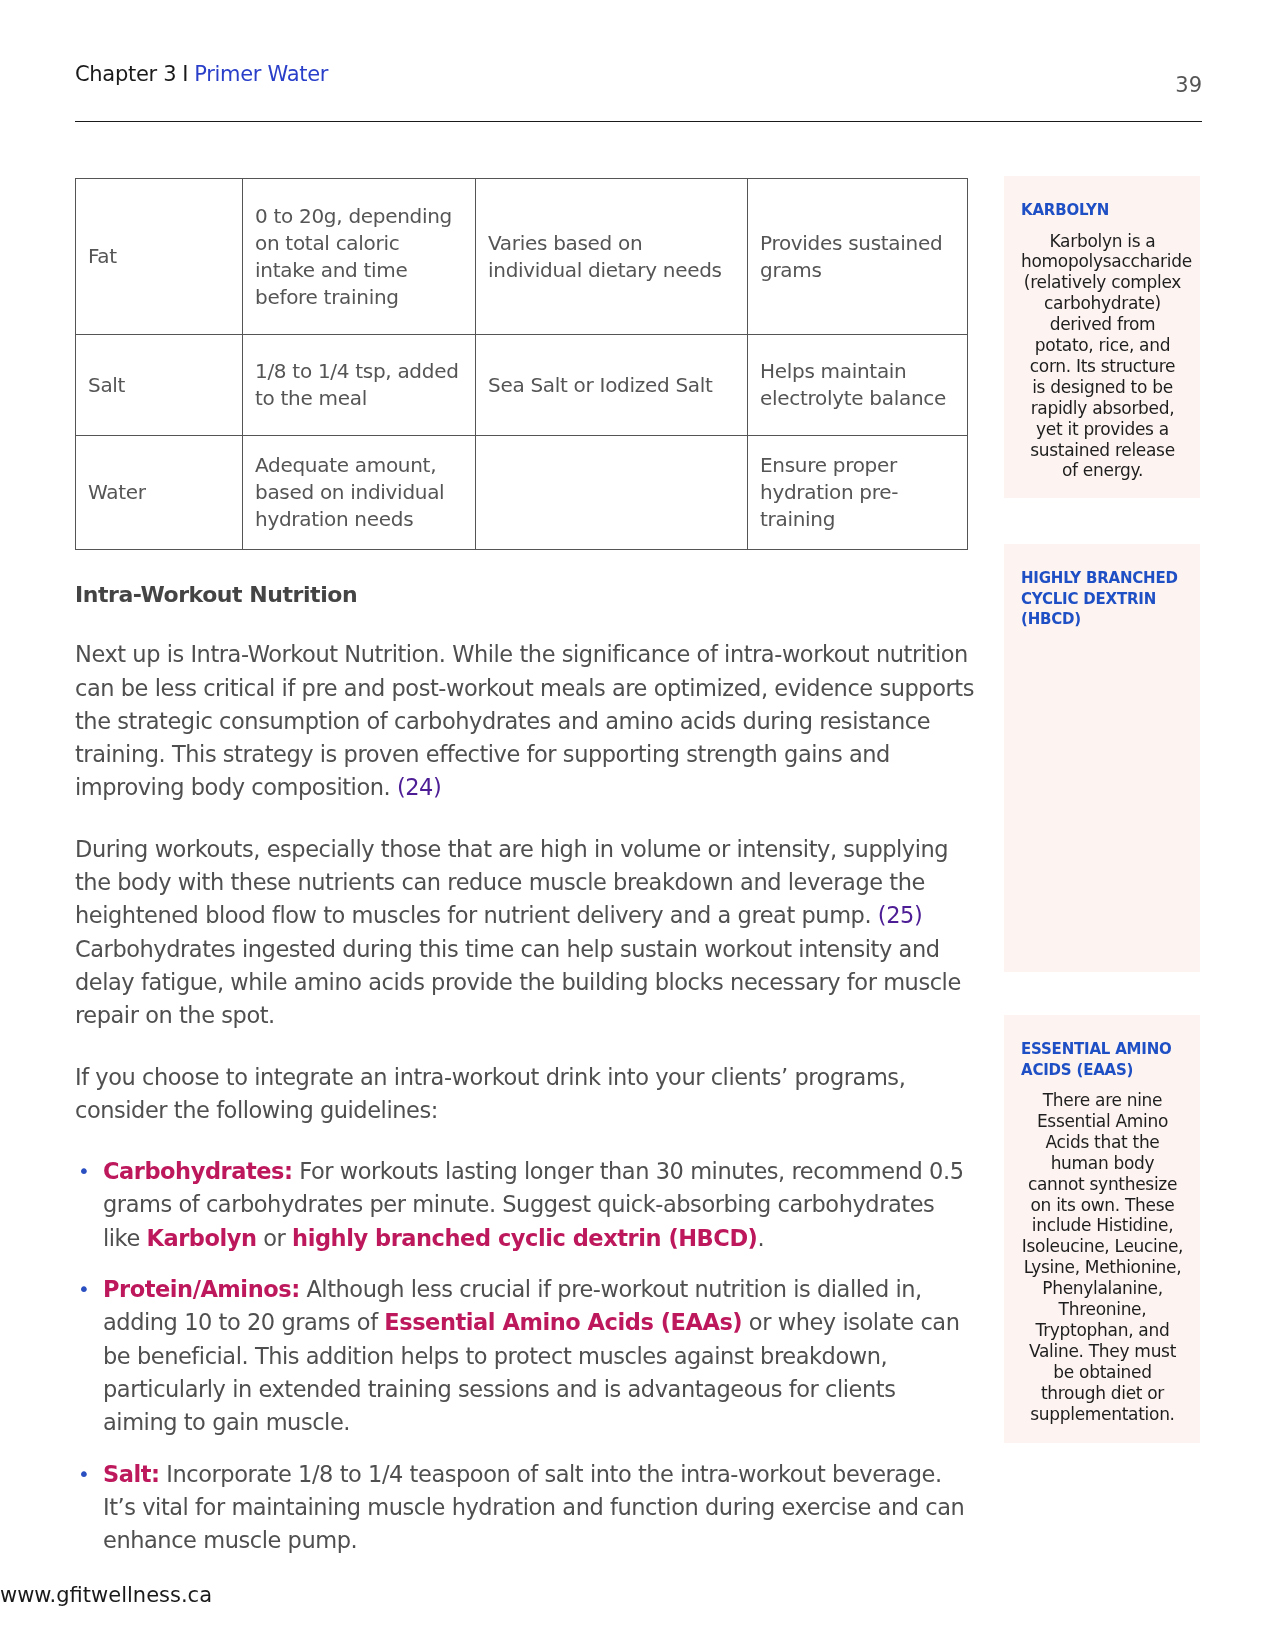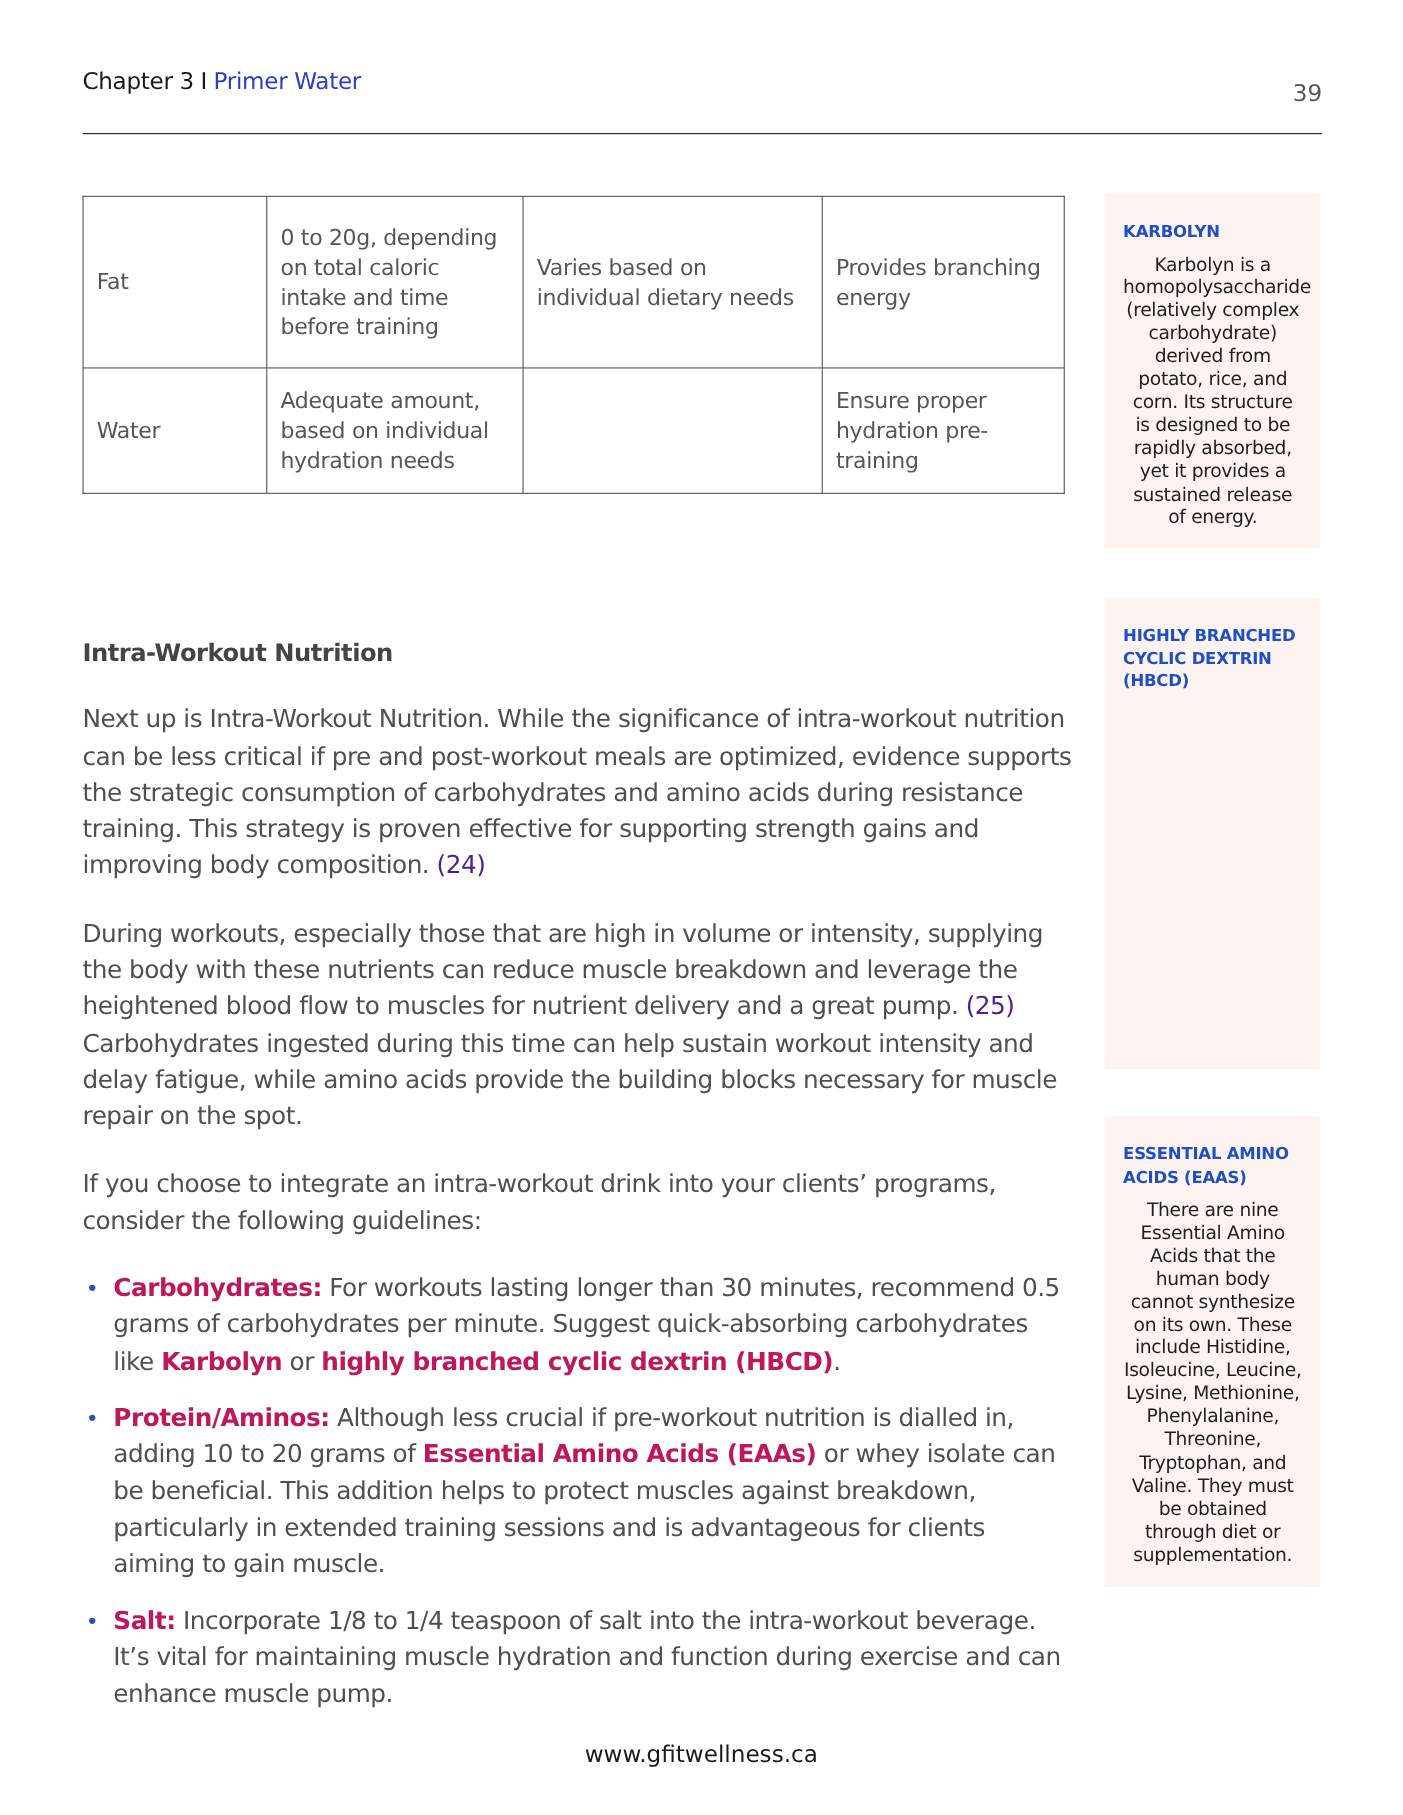--- a/index.html
+++ b/index.html
@@ -55,7 +55,7 @@
     <td class="c0">Fat</td>
     <td class="c1">0 to 20g, depending on total caloric intake and time before training</td>
     <td class="c2">Varies based on individual dietary needs</td>
-    <td class="c3">Provides branching energy</td>
+    <td class="c3">Provides sustained grams</td>
   </tr>
   <tr class="r2">
     <td class="c0">Water</td>

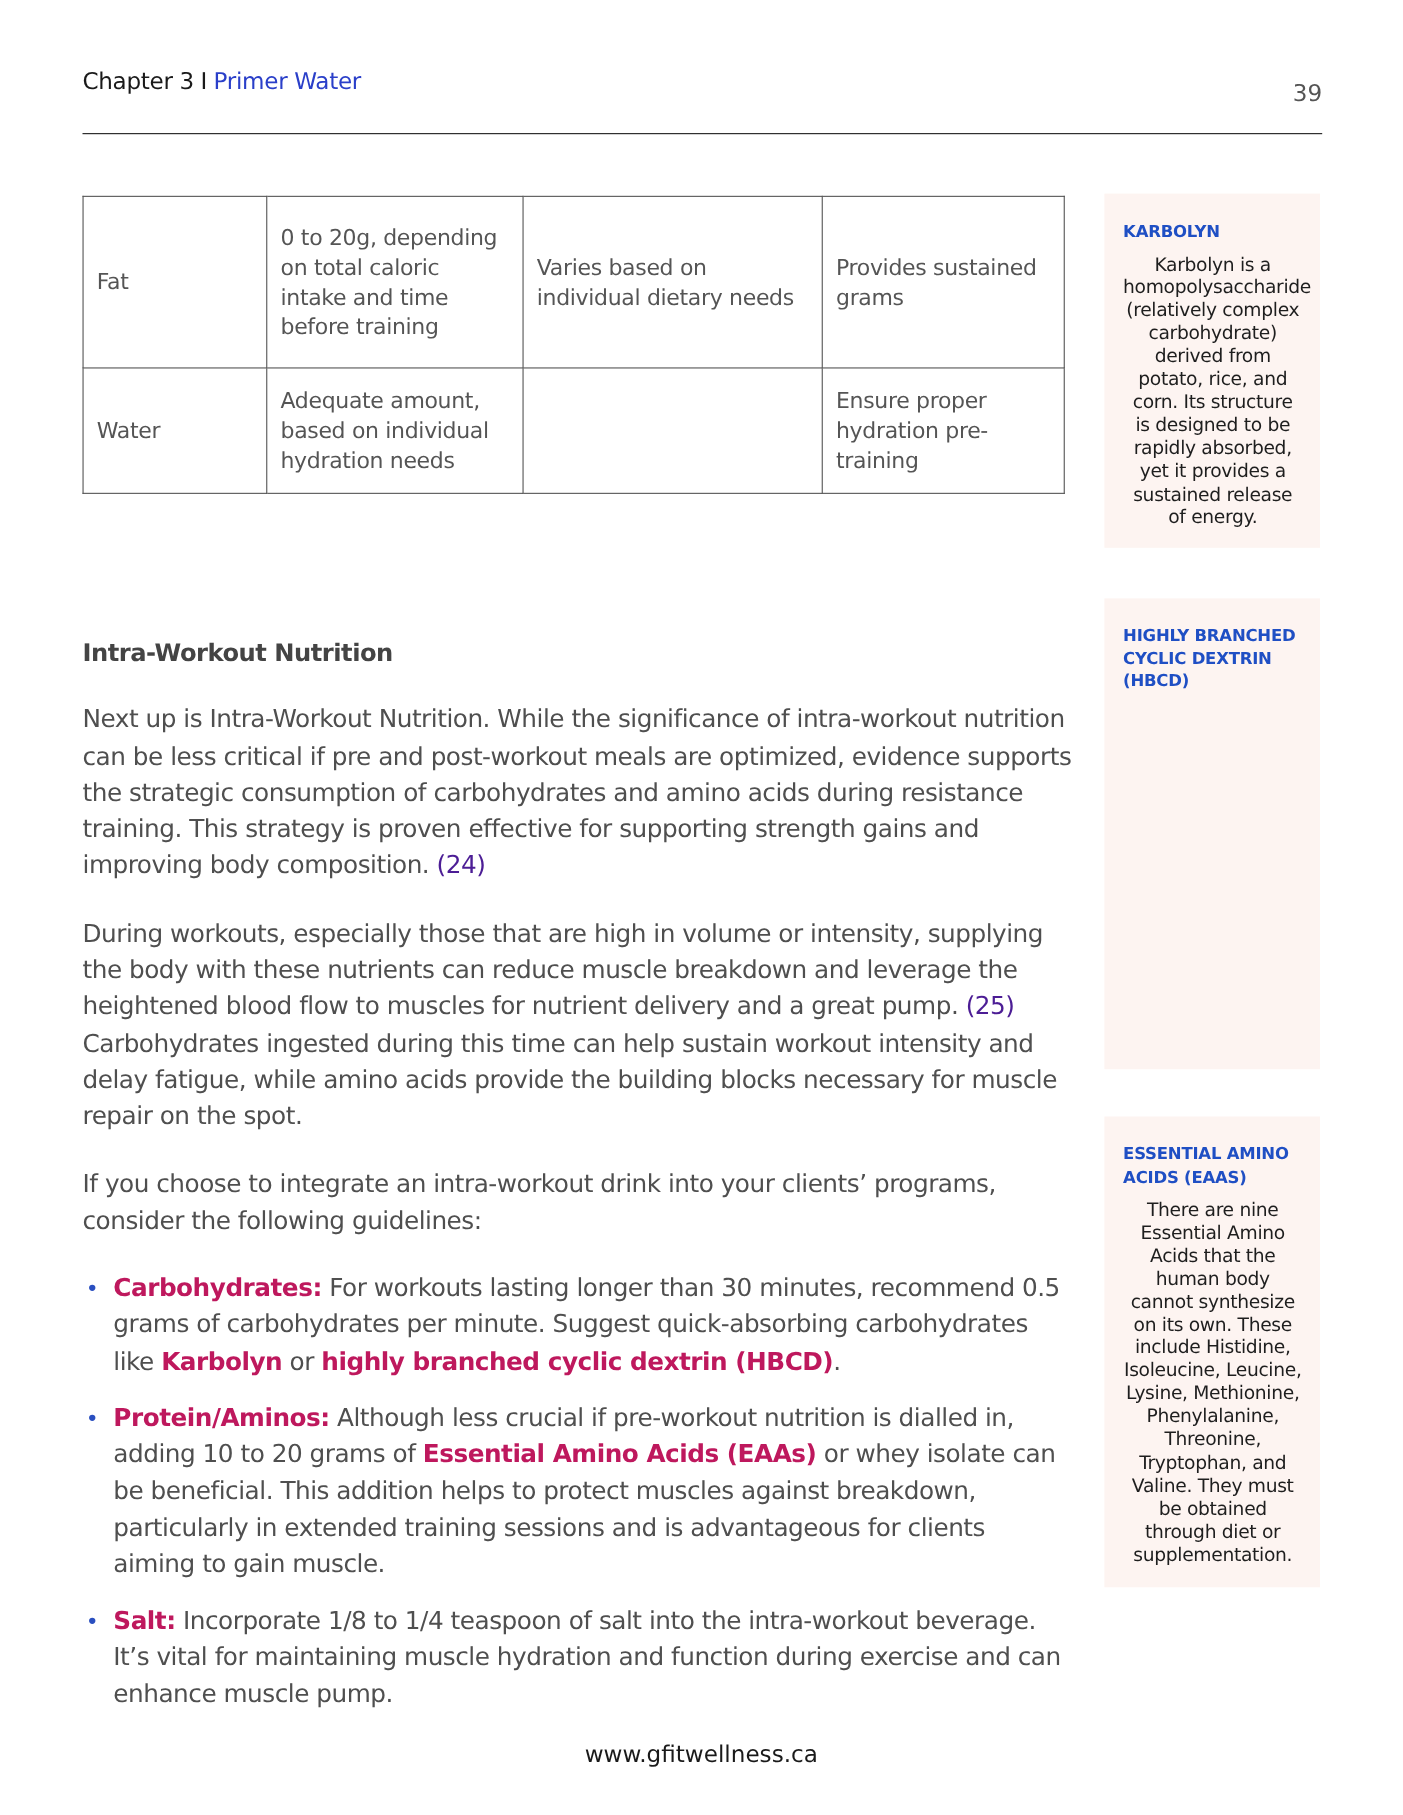--- a/index.html
+++ b/index.html
@@ -57,6 +57,12 @@
     <td class="c2">Varies based on individual dietary needs</td>
     <td class="c3">Provides sustained grams</td>
   </tr>
+  <tr class="r1">
+    <td class="c0">Salt</td>
+    <td class="c1">1/8 to 1/4 tsp, added to the meal</td>
+    <td class="c2">Sea Salt or Iodized Salt</td>
+    <td class="c3">Helps maintain electrolyte balance</td>
+  </tr>
   <tr class="r2">
     <td class="c0">Water</td>
     <td class="c1">Adequate amount, based on individual hydration needs</td>

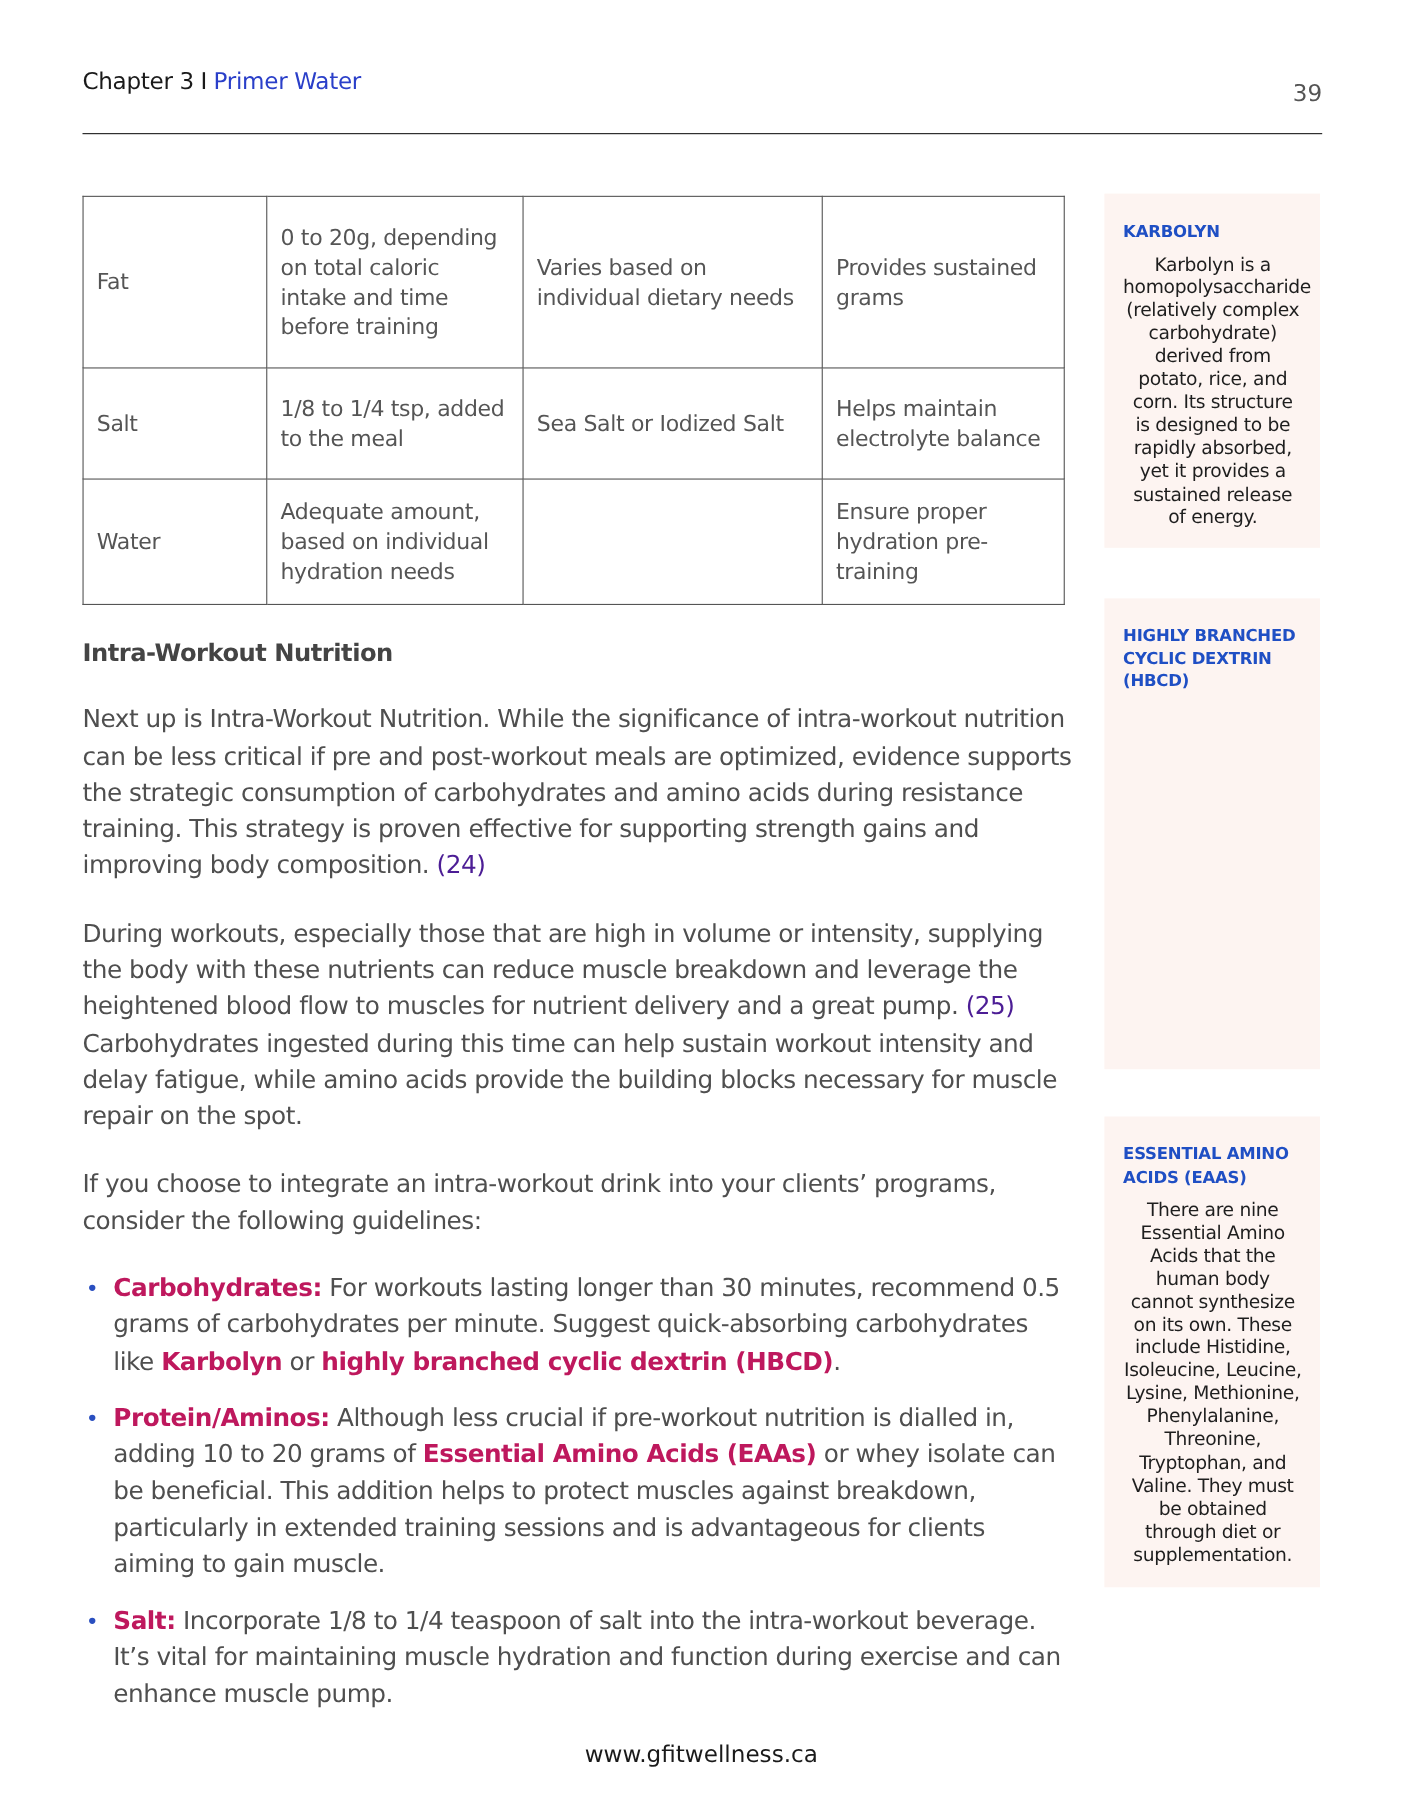--- a/index.html
+++ b/index.html
@@ -36,7 +36,7 @@
                  padding: 24px 16px 16px 17px; }
   .sb-title { color: #1f4fc4; font-weight: bold; font-size: 15px; line-height: 20.5px; margin-bottom: 10px; letter-spacing: -0.2px; }
   .sb-body { color: #1e1e1e; font-size: 17px; line-height: 20.9px; letter-spacing: -0.3px; text-align: center; }
-  .footer { position: absolute; left: 0; width: 1275px; top: 1583px; text-align: center; font-size: 21px; color: #1a1a1a; }
+  .footer { position: absolute; left: 0; width: 1275px; top: 1583px; font-size: 21px; color: #1a1a1a; }
 </style>
 </head>
 <body>

